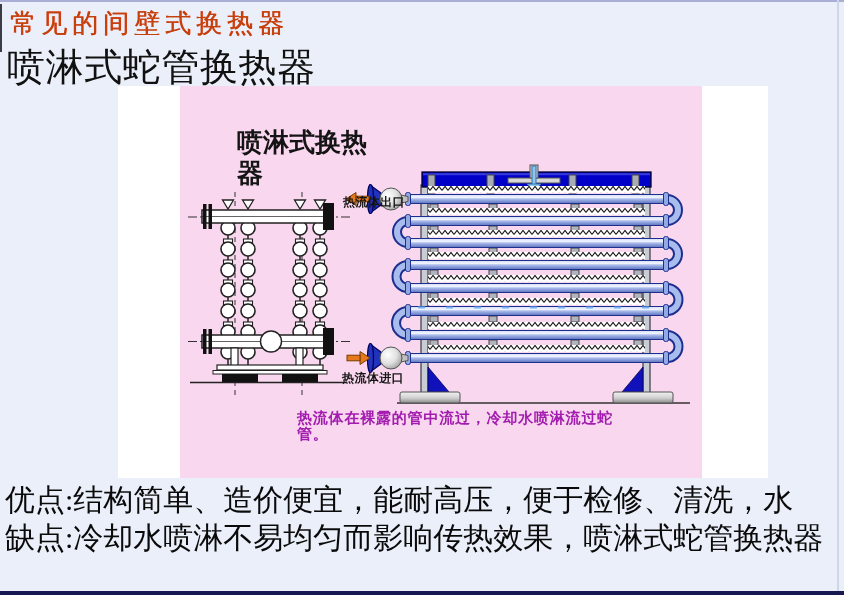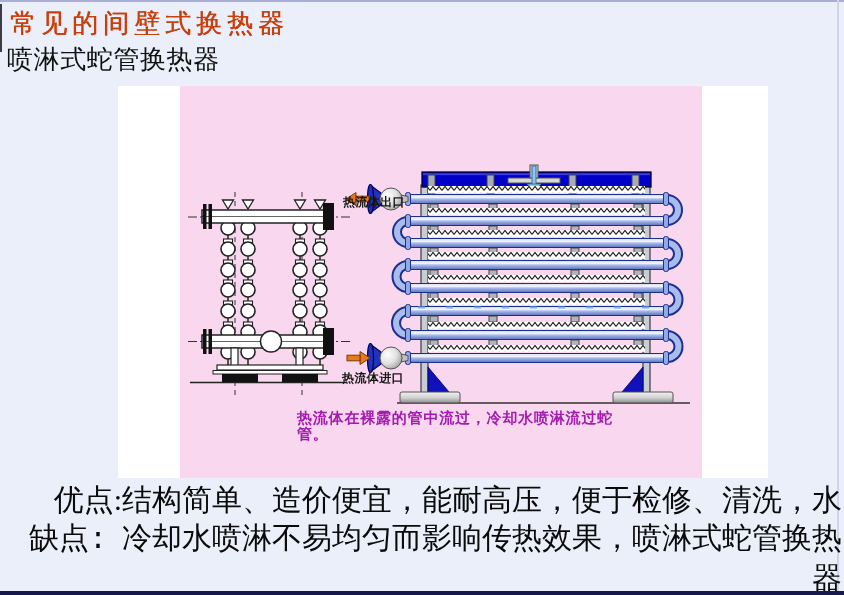--- a/index.html
+++ b/index.html
@@ -15,7 +15,7 @@
   .slide-title{left:10px;top:6px;font-size:26px;font-weight:normal;
     letter-spacing:5px;color:#c2410c;white-space:nowrap;
     text-shadow:0.6px 0 0 #e8380f;}
-  .slide-subtitle{left:7px;top:42px;font-size:26px;letter-spacing:0.6px;
+  .slide-subtitle{left:7px;top:42px;font-size:38px;letter-spacing:0.6px;
     color:#111;white-space:nowrap;}
 
   .figure{left:118px;top:86px;width:650px;height:392px;background:#ffffff;}

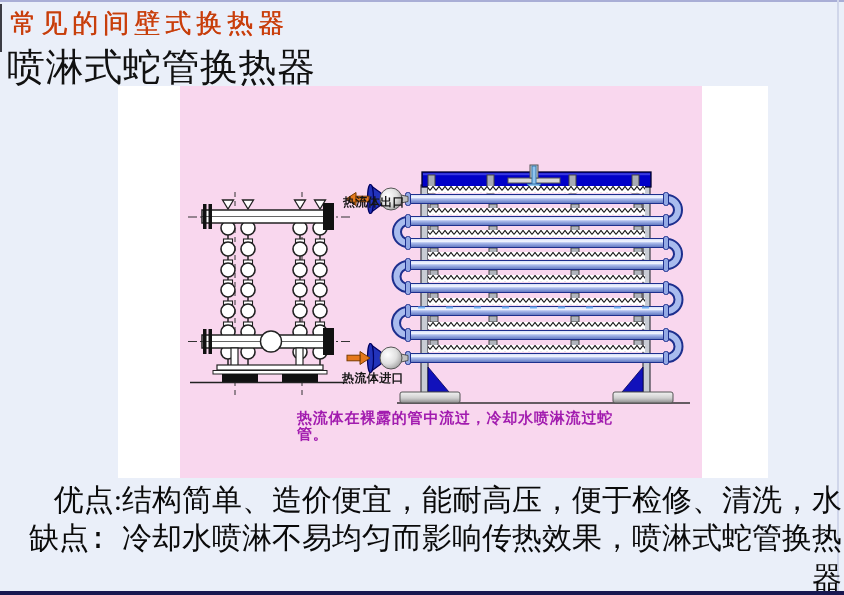--- a/index.html
+++ b/index.html
@@ -229,6 +229,10 @@
     </g>
   </svg>
 
+  <div class="abs fig-heading">
+    <span>喷淋式换热</span><br>
+    <span>器</span>
+  </div>
   <div class="abs fig-label lbl-out">热流体出口</div>
   <div class="abs fig-label lbl-in">热流体进口</div>
   <div class="abs fig-caption">

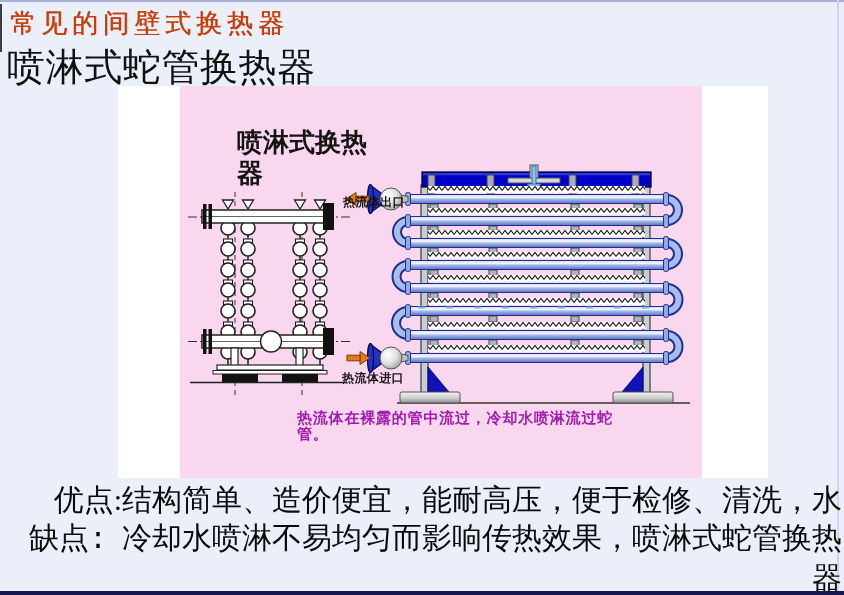--- a/index.html
+++ b/index.html
@@ -30,7 +30,7 @@
     font-weight:bold;color:#a21caf;letter-spacing:0.8px;}
 
   .notes{left:5px;top:481px;width:837px;font-size:30px;line-height:37.5px;
-    color:#0a0a0a;text-align:right;}
+    color:#0a0a0a;}
   .note{padding-left:77px;text-indent:-77px;}
   .nlabel{white-space:nowrap;}
   .gap{margin-right:15px;font-family:Liberation Mono, monospace;}

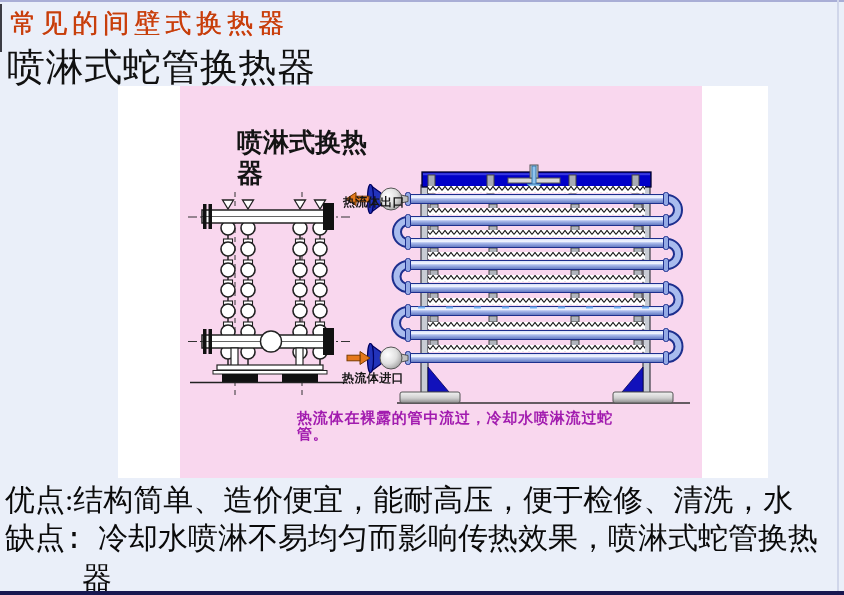--- a/index.html
+++ b/index.html
@@ -33,7 +33,7 @@
     color:#0a0a0a;}
   .note{padding-left:77px;text-indent:-77px;}
   .nlabel{white-space:nowrap;}
-  .gap{margin-right:15px;font-family:Liberation Mono, monospace;}
+  .gap{margin-right:0;}
 </style>
 </head>
 <body>

